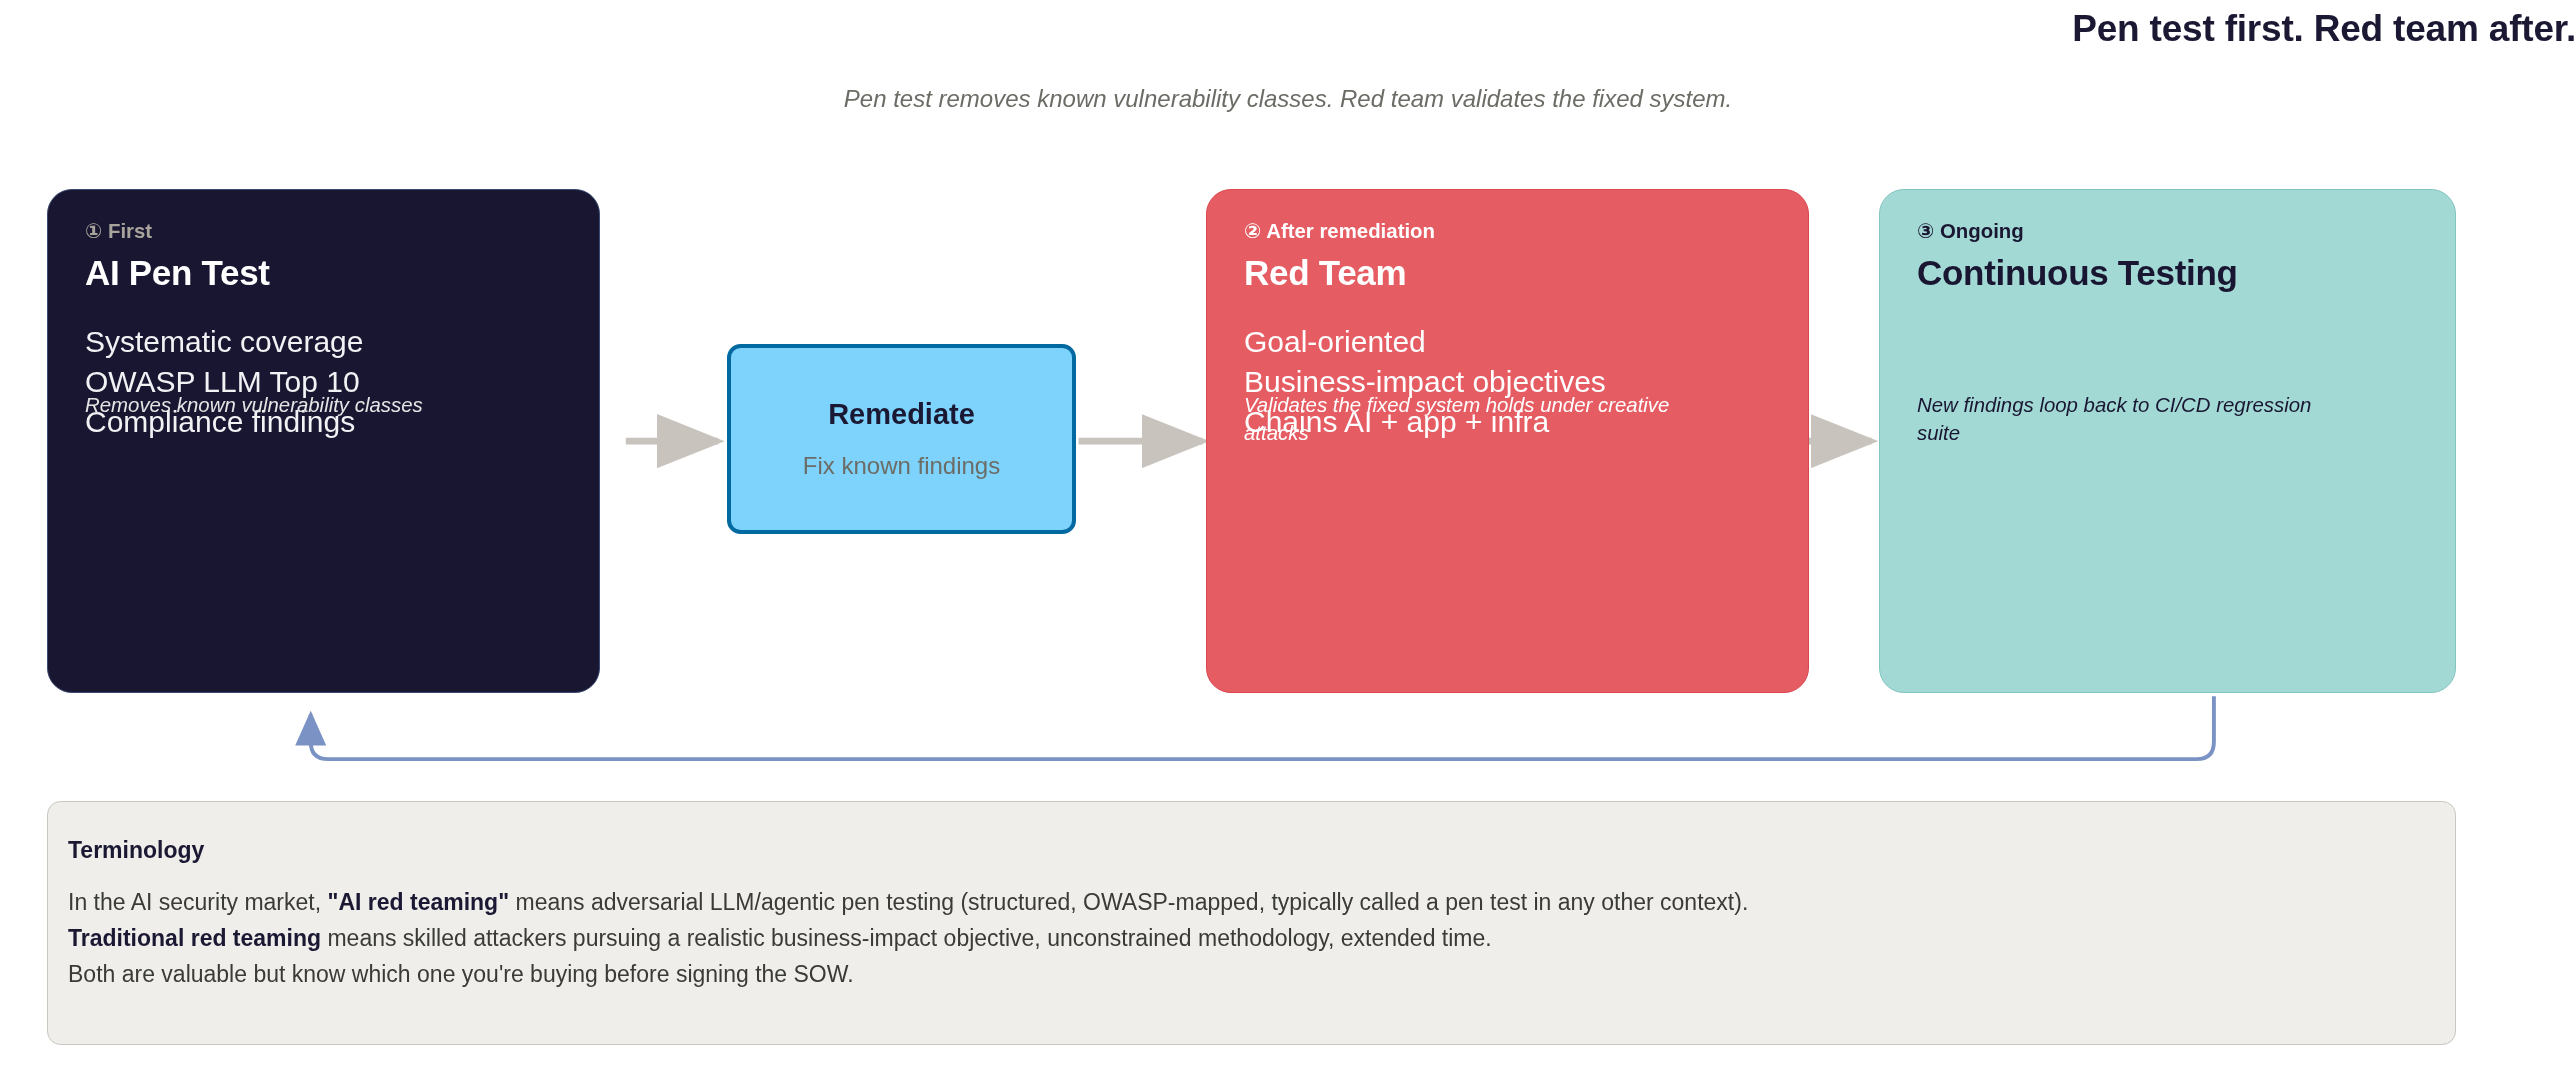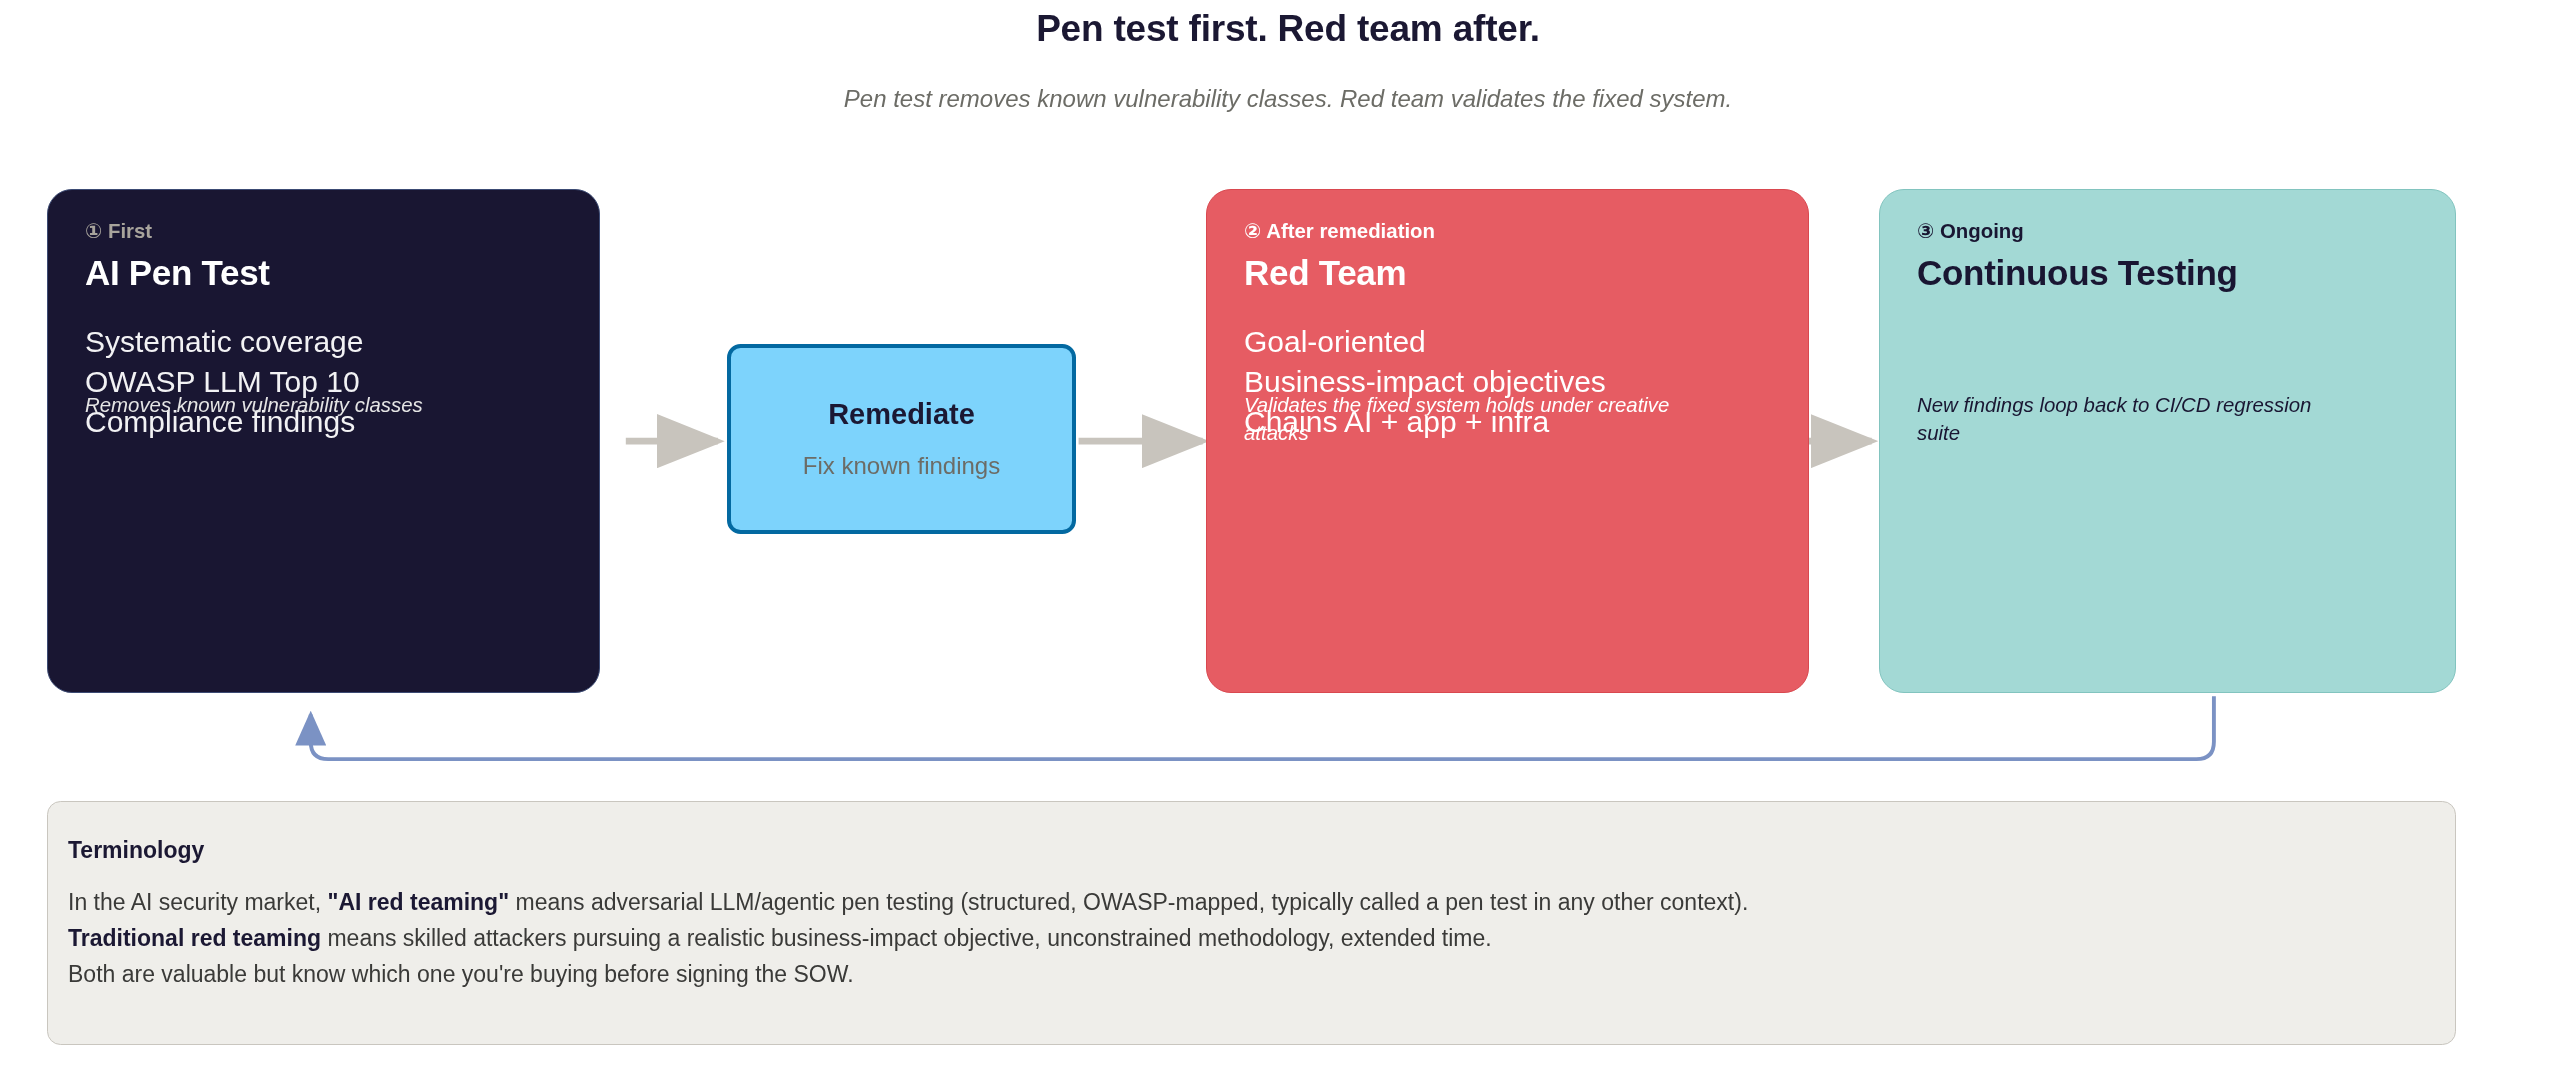--- a/index.html
+++ b/index.html
@@ -21,7 +21,7 @@
     top: 7.8px;
     left: 0;
     width: 2576px;
-    text-align: center;
+    text-align: right;
     font-size: 37px;
     font-weight: bold;
     color: #1b1833;

